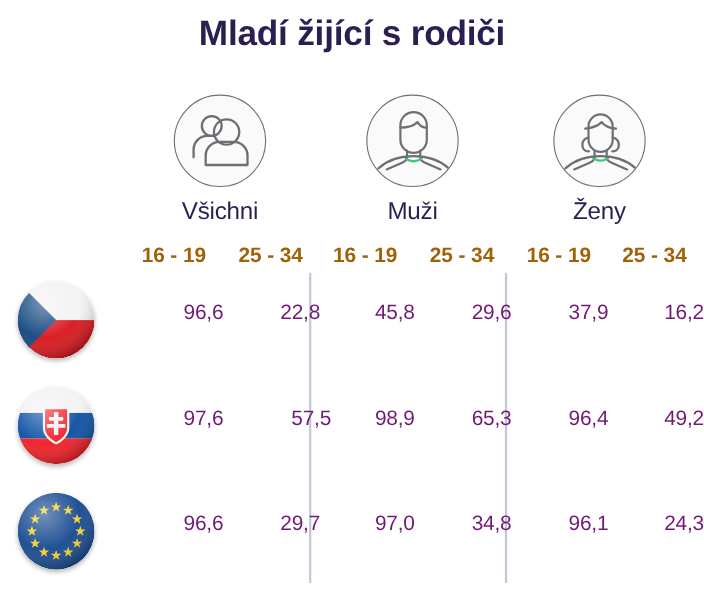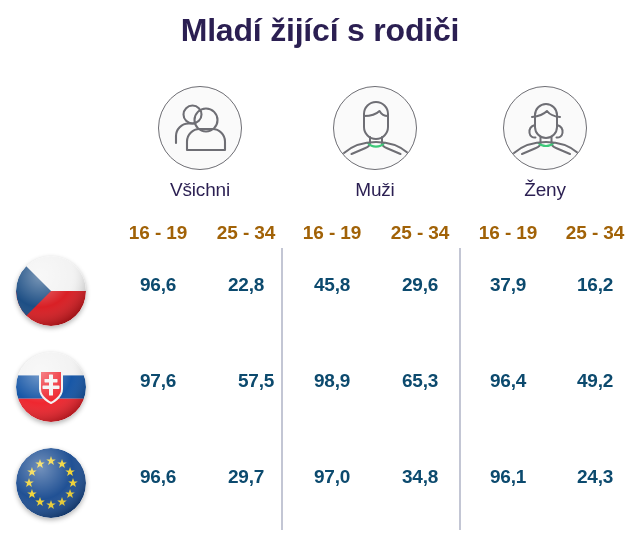--- a/index.html
+++ b/index.html
@@ -84,7 +84,7 @@
 
   .group-label {
     margin-top: 9px;
-    font-size: 19px;
+    font-size: 22px;
     color: #2b1f52;
     font-weight: 400;
     letter-spacing: -0.2px;

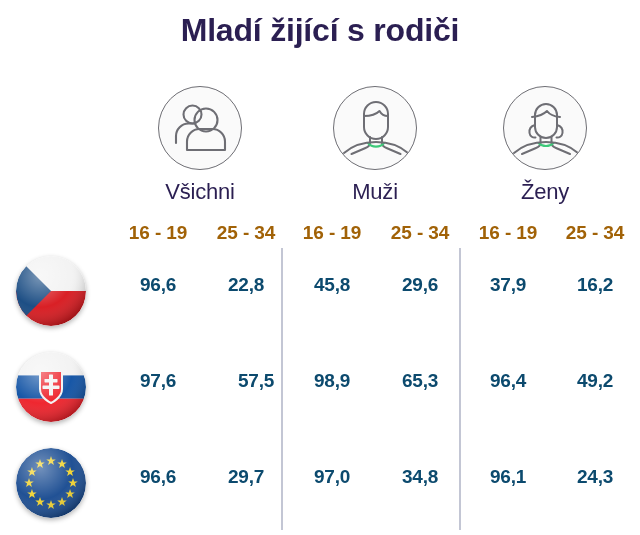--- a/index.html
+++ b/index.html
@@ -149,10 +149,10 @@
     position: absolute;
     top: 24px;
     width: 90px;
-    text-align: center;
+    text-align: right;
     font-size: 19px;
-    font-weight: bold;
-    color: #0c4a6e;
+    font-weight: normal;
+    color: #701a75;
     letter-spacing: -0.2px;
   }
 </style>

